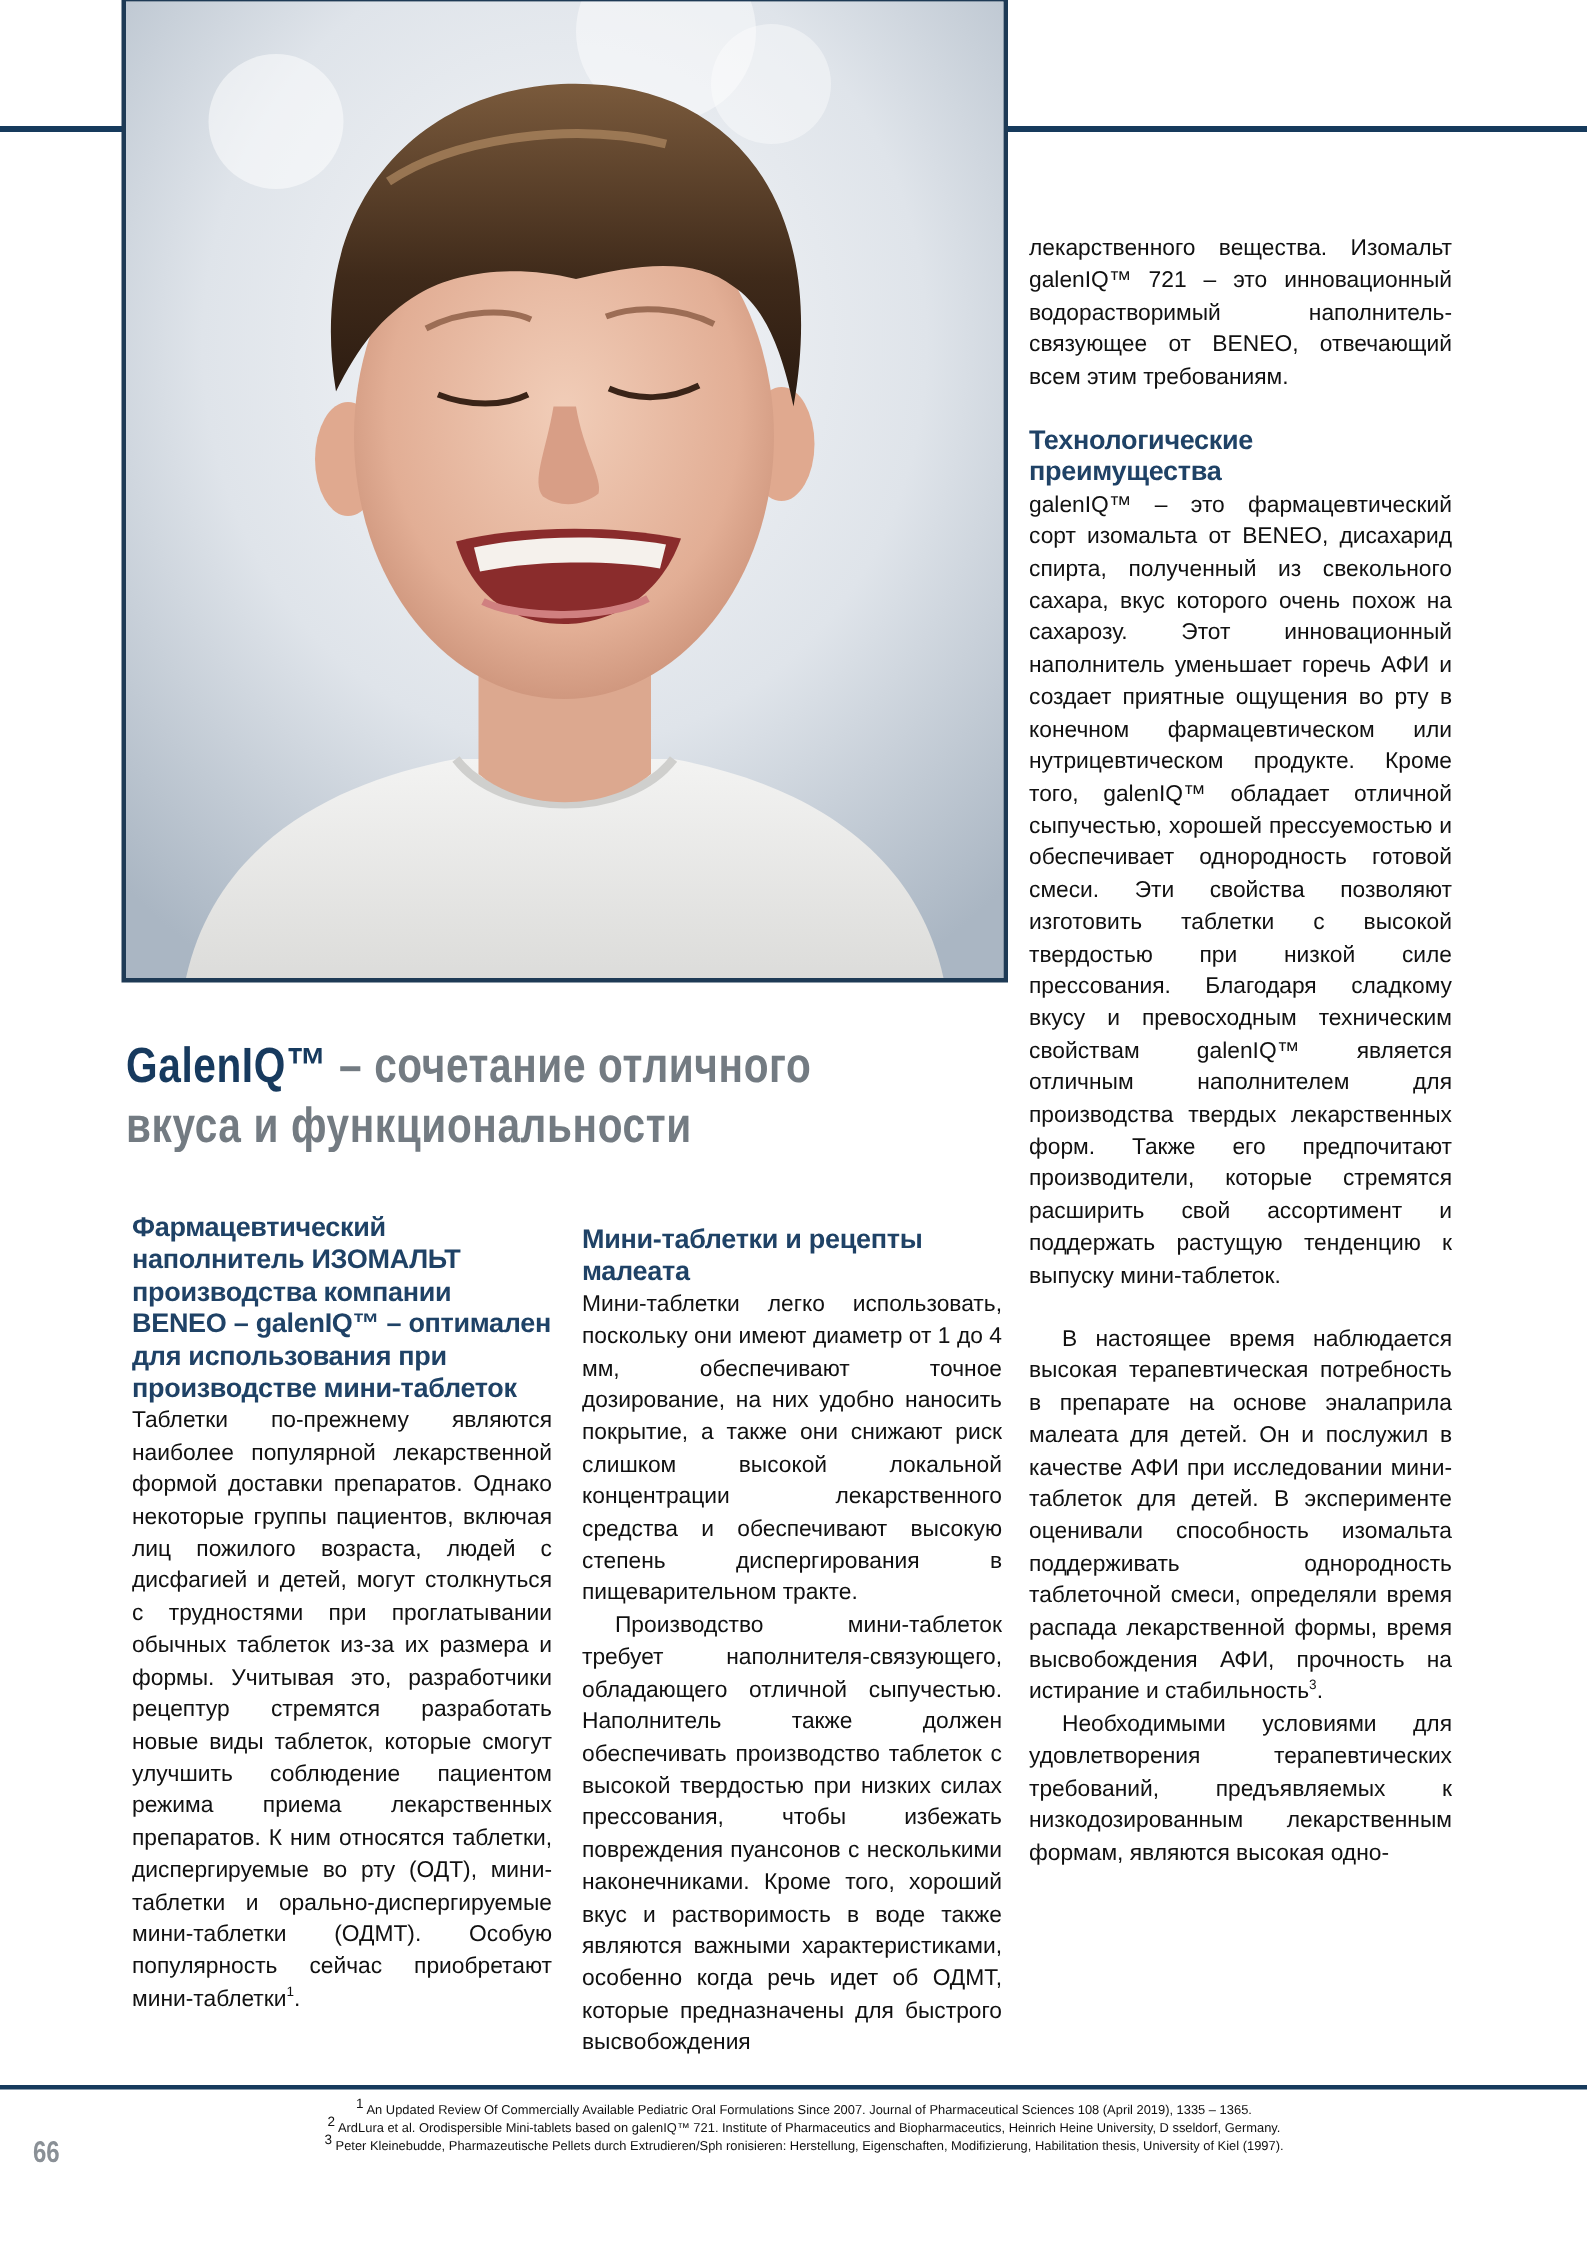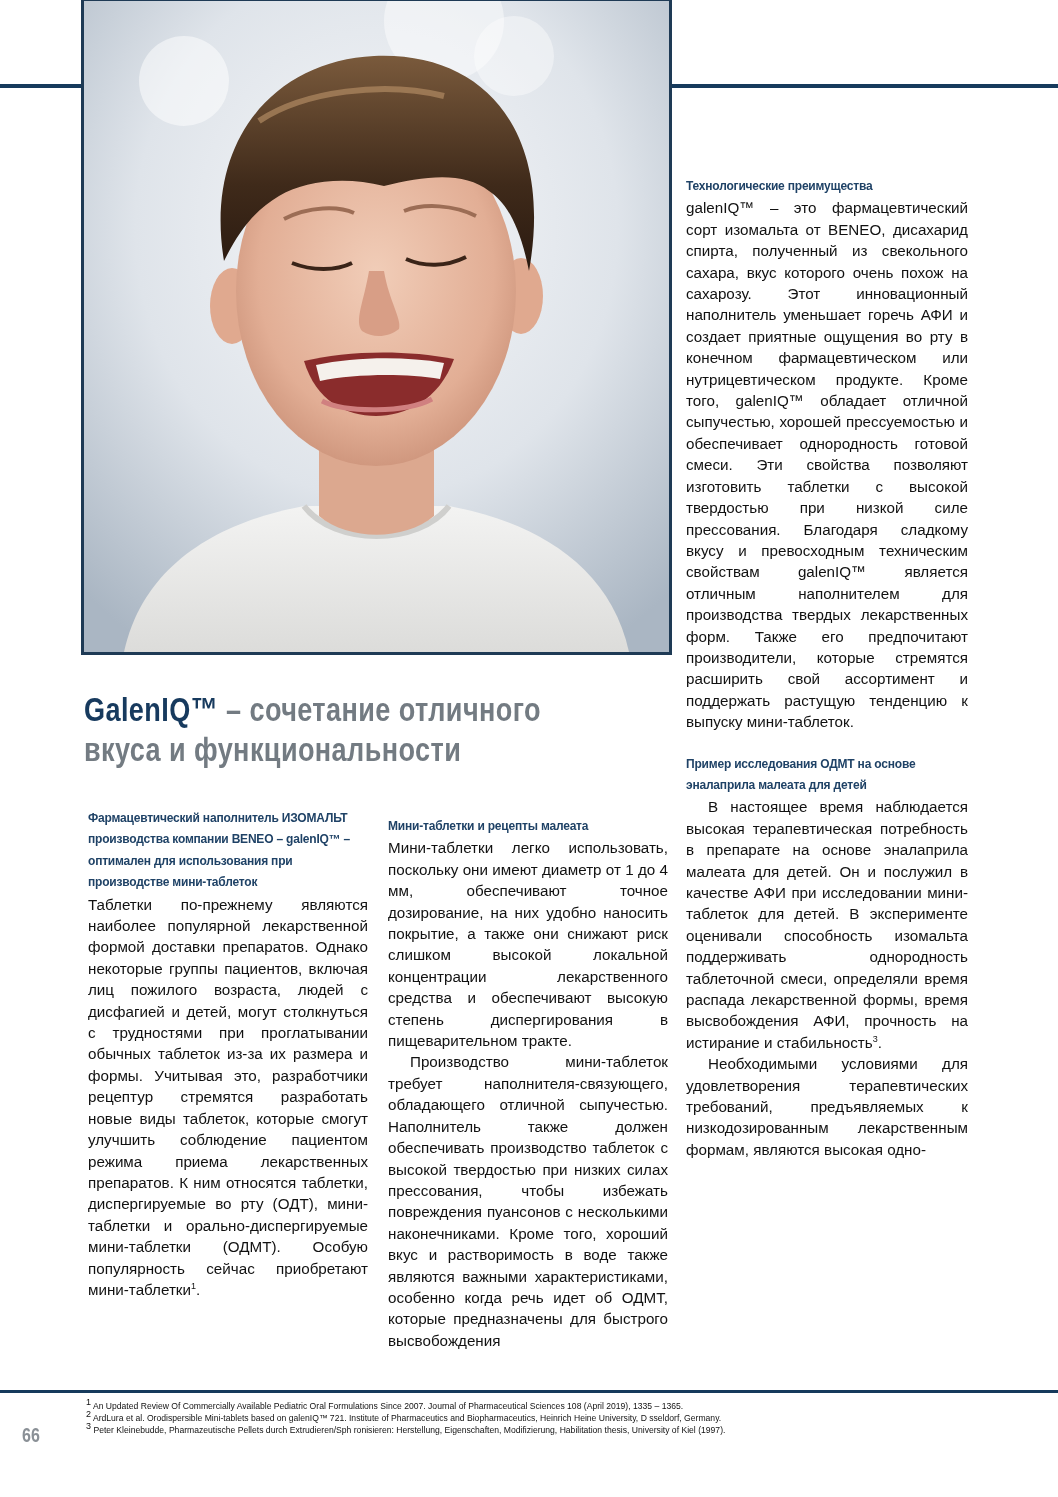--- a/index.html
+++ b/index.html
@@ -113,6 +113,7 @@
 </div>
 
 <div class="col" id="col3">
+  <p>лекарственного вещества. Изомальт galenIQ™ 721 – это инновационный водорастворимый наполнитель-связующее от BENEO, отвечающий всем этим требованиям.</p>
   <div class="gap"></div>
   <h3>Технологические преимущества</h3>
   <p>galenIQ™ – это фармацевтический сорт изомальта от BENEO, дисахарид спирта, полученный из свекольного сахара, вкус которого очень похож на сахарозу. Этот инновационный наполнитель уменьшает горечь АФИ и создает приятные ощущения во рту в конечном фармацевтическом или нутрицевтическом продукте. Кроме того, galenIQ™ обладает отличной сыпучестью, хорошей прессуемостью и обеспечивает однородность готовой смеси. Эти свойства позволяют изготовить таблетки с высокой твердостью при низкой силе прессования. Благодаря сладкому вкусу и превосходным техническим свойствам galenIQ™ является отличным наполнителем для производства твердых лекарственных форм. Также его предпочитают производители, которые стремятся расширить свой ассортимент и поддержать растущую тенденцию к выпуску мини-таблеток.</p>

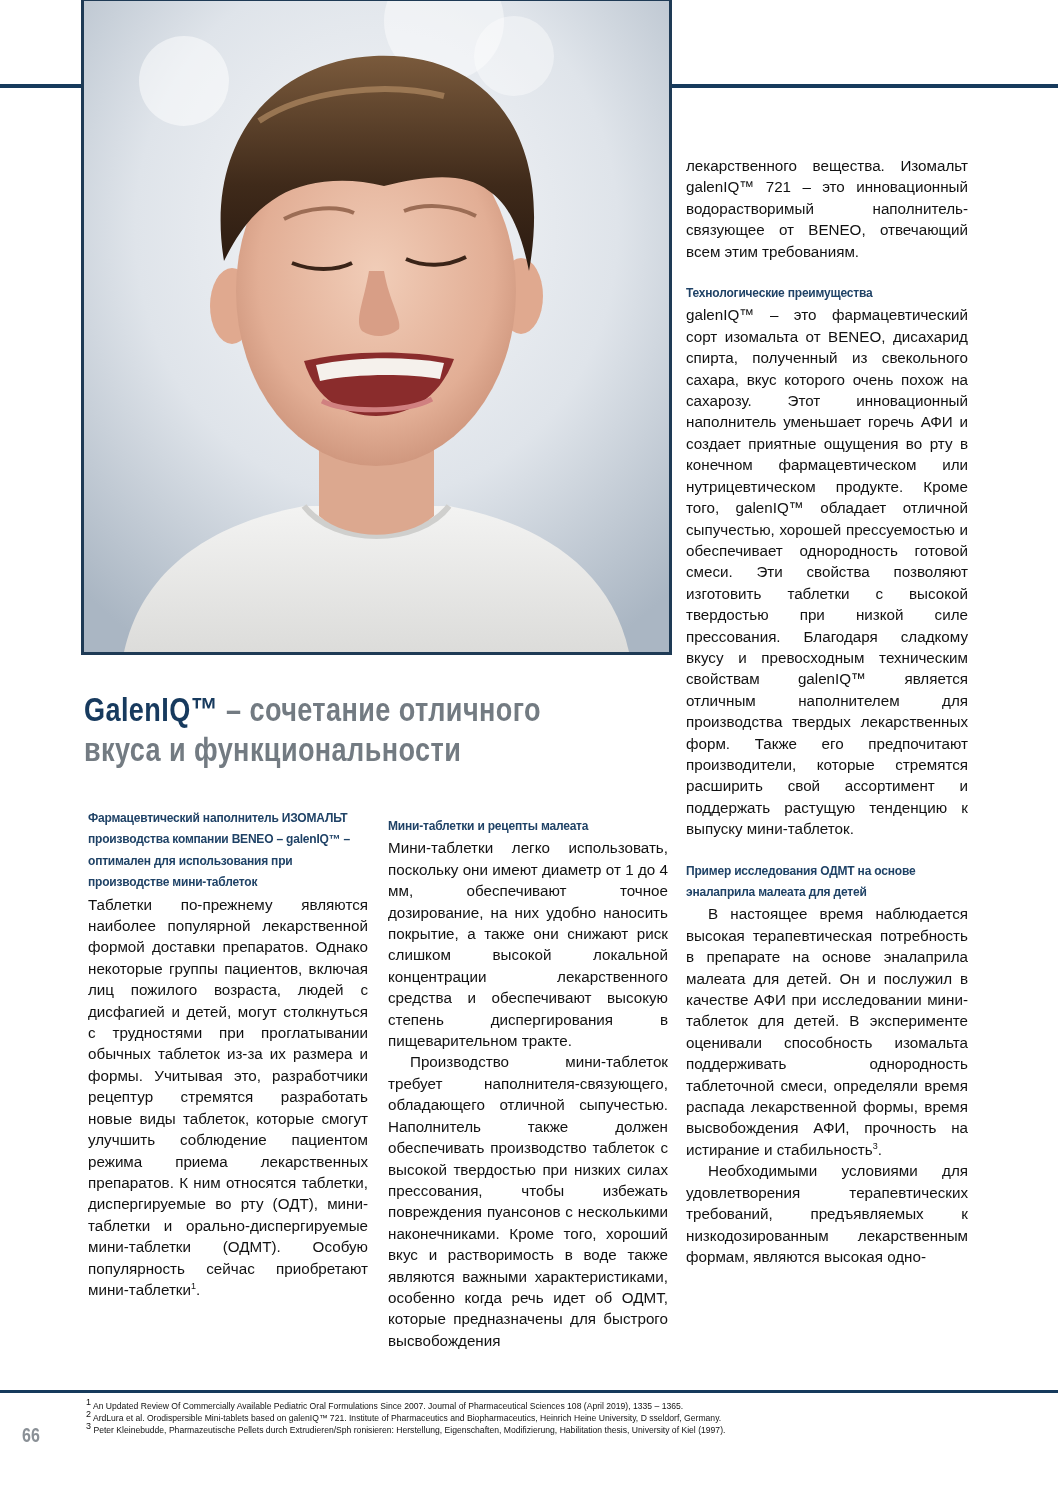--- a/index.html
+++ b/index.html
@@ -21,7 +21,7 @@
     .col { position: absolute; font-size: 15.2px; line-height: 21.4px; text-align: justify; }
     .col p { margin: 0; }
     .col p.indent { text-indent: 22px; }
-    .col h3 { margin: 0; font-size: 12px; line-height: 21.4px; font-weight: bold;
+    .col h3 { margin: 0; font-size: 18px; line-height: 21.4px; font-weight: bold;
               color: #1f4266; text-align: left; letter-spacing: -0.2px; }
     #col1 { left: 88px; top: 808px; width: 280px; }
     #col2 { left: 388px; top: 816px; width: 280px; }

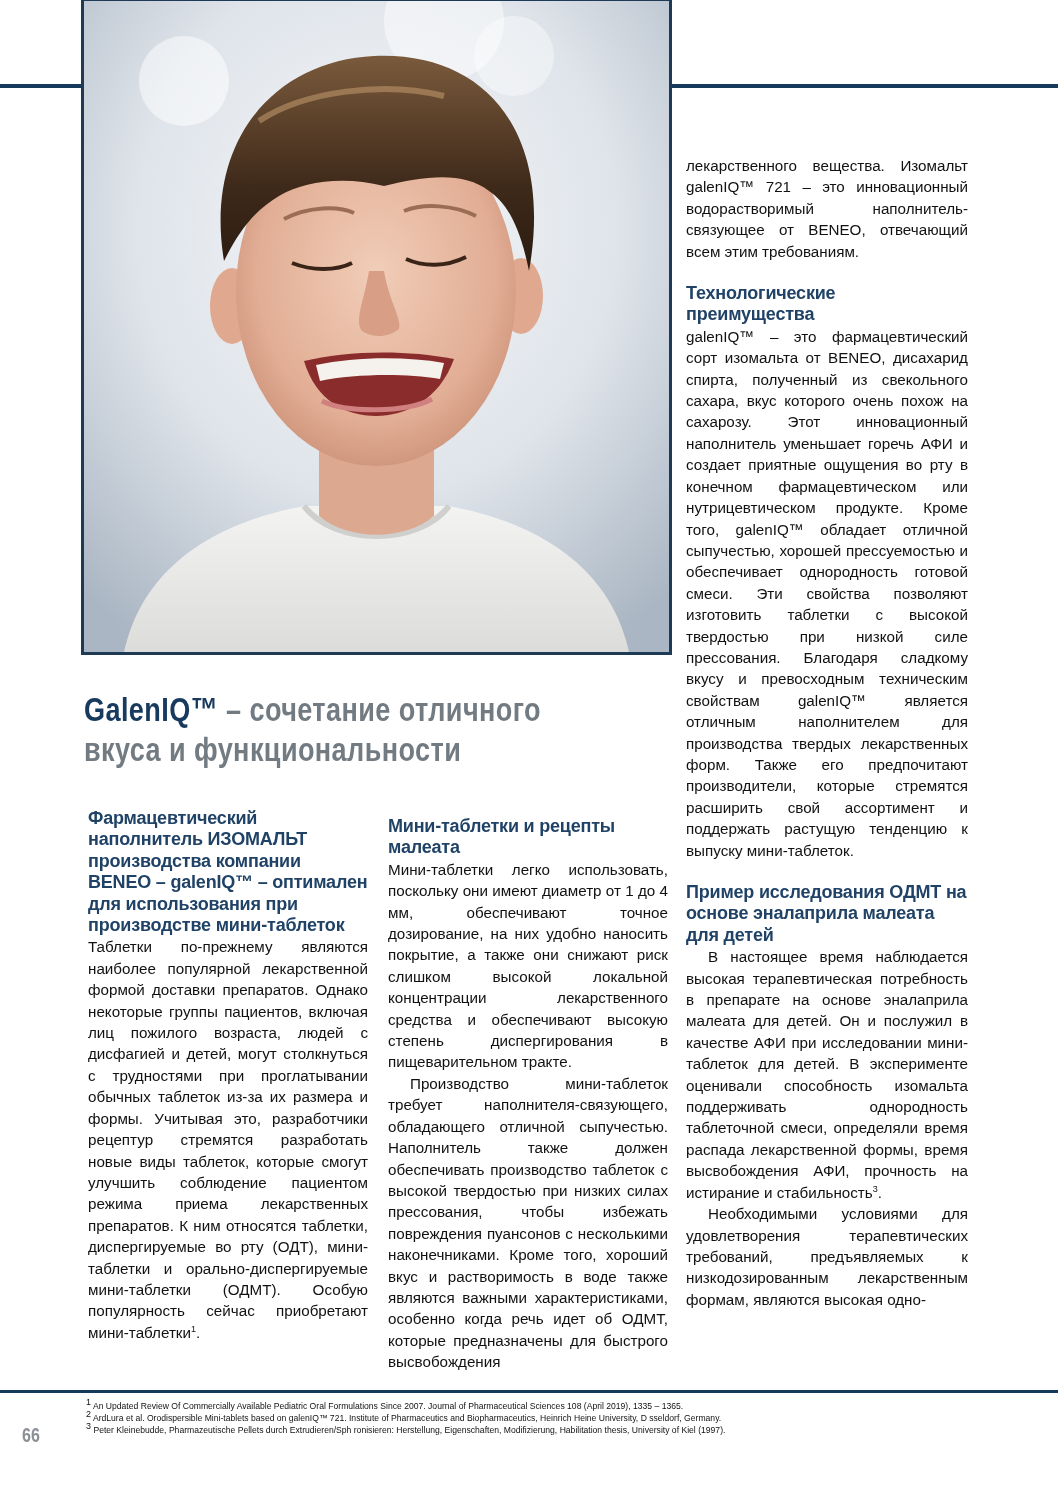--- a/index.html
+++ b/index.html
@@ -118,7 +118,6 @@
   <h3>Технологические преимущества</h3>
   <p>galenIQ™ – это фармацевтический сорт изомальта от BENEO, дисахарид спирта, полученный из свекольного сахара, вкус которого очень похож на сахарозу. Этот инновационный наполнитель уменьшает горечь АФИ и создает приятные ощущения во рту в конечном фармацевтическом или нутрицевтическом продукте. Кроме того, galenIQ™ обладает отличной сыпучестью, хорошей прессуемостью и обеспечивает однородность готовой смеси. Эти свойства позволяют изготовить таблетки с высокой твердостью при низкой силе прессования. Благодаря сладкому вкусу и превосходным техническим свойствам galenIQ™ является отличным наполнителем для производства твердых лекарственных форм. Также его предпочитают производители, которые стремятся расширить свой ассортимент и поддержать растущую тенденцию к выпуску мини-таблеток.</p>
   <div class="gap"></div>
-  <h3>Пример исследования ОДМТ на основе эналаприла малеата для детей</h3>
   <p class="indent"><span>В настоящее время наблюдается высокая терапевтическая потребность в препарате на основе эналаприла малеата для детей. Он и послужил в качестве АФИ при исследовании мини-таблеток для детей. В эксперименте оценивали способность изомальта поддерживать однородность таблеточной смеси, определяли время распада лекарственной формы, время высвобождения АФИ, прочность на истирание и стабильность</span><sup>3</sup><span>.</span></p>
   <p class="indent">Необходимыми условиями для удовлетворения терапевтических требований, предъявляемых к низкодозированным лекарственным формам, являются высокая одно-</p>
 </div>

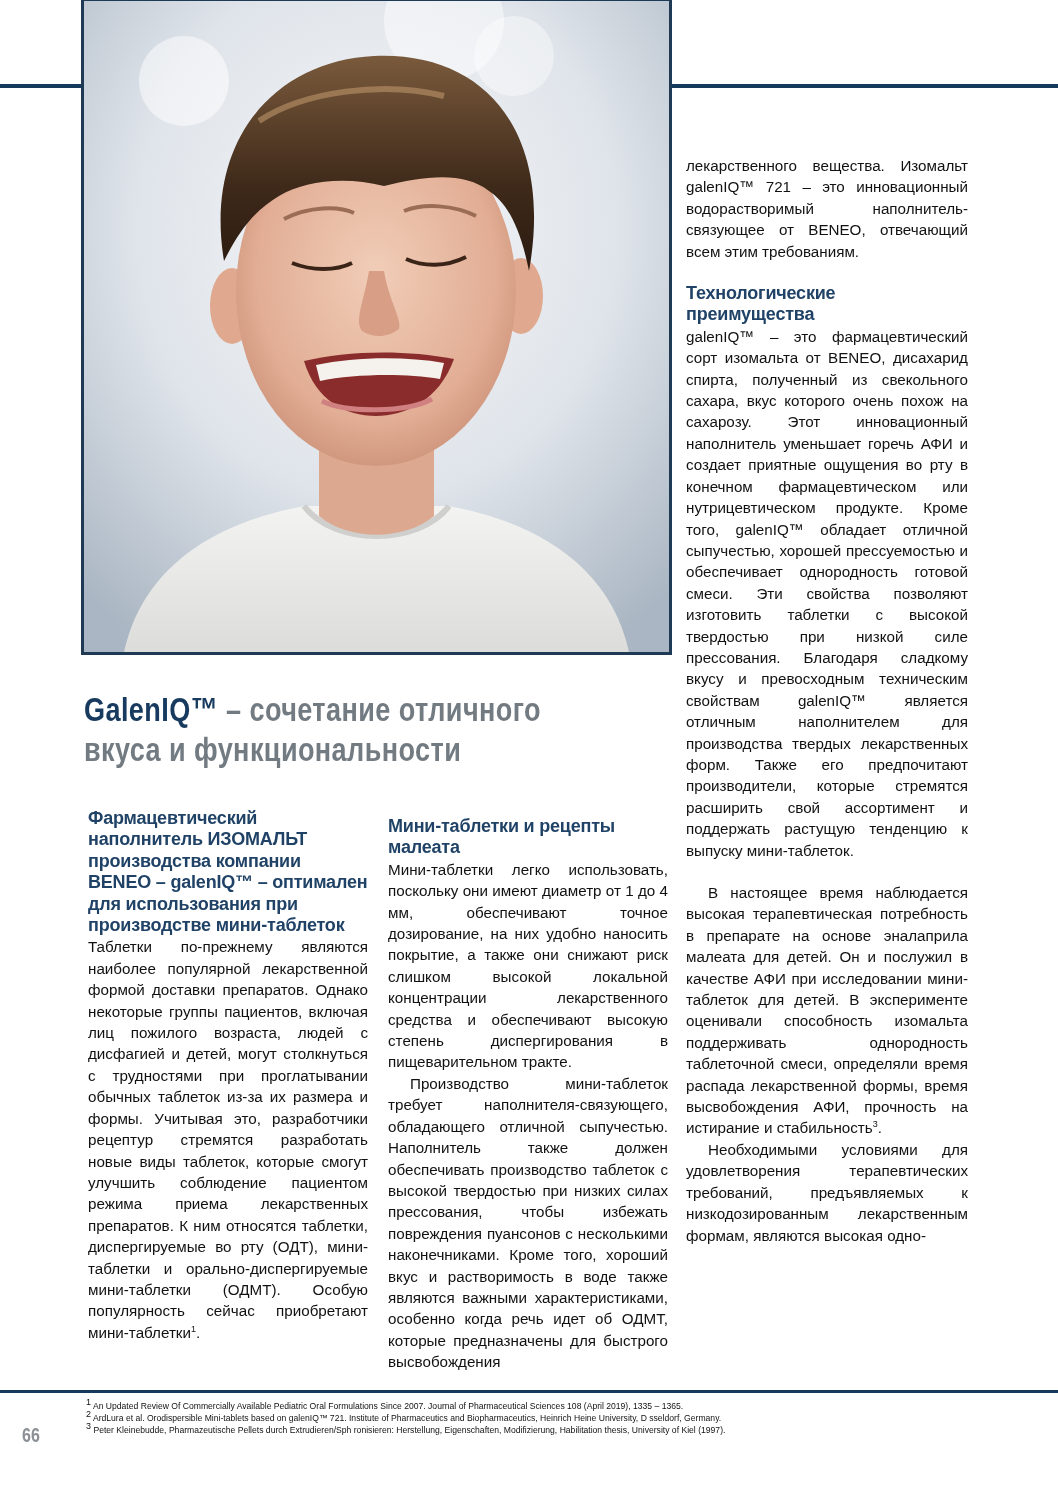--- a/index.html
+++ b/index.html
@@ -29,7 +29,7 @@
     .gap { height: 21px; }
     .footer-line { position: absolute; left: 0; top: 1390px; width: 1058px; height: 3px; background: #163a5c; }
     .footnotes { position: absolute; left: 86px; top: 1400px; width: 900px;
-                 font-size: 8.6px; line-height: 12.2px; color: #111; }
+                 font-size: 8.6px; line-height: 12.2px; color: #111; text-align: center; }
     .footnotes div { white-space: nowrap; }
     .page-num { position: absolute; left: 22px; top: 1424px; font-size: 20px; font-weight: bold;
                 color: #8a9096; font-family: "Liberation Sans", sans-serif; transform: scaleX(0.8); transform-origin: left top; }

